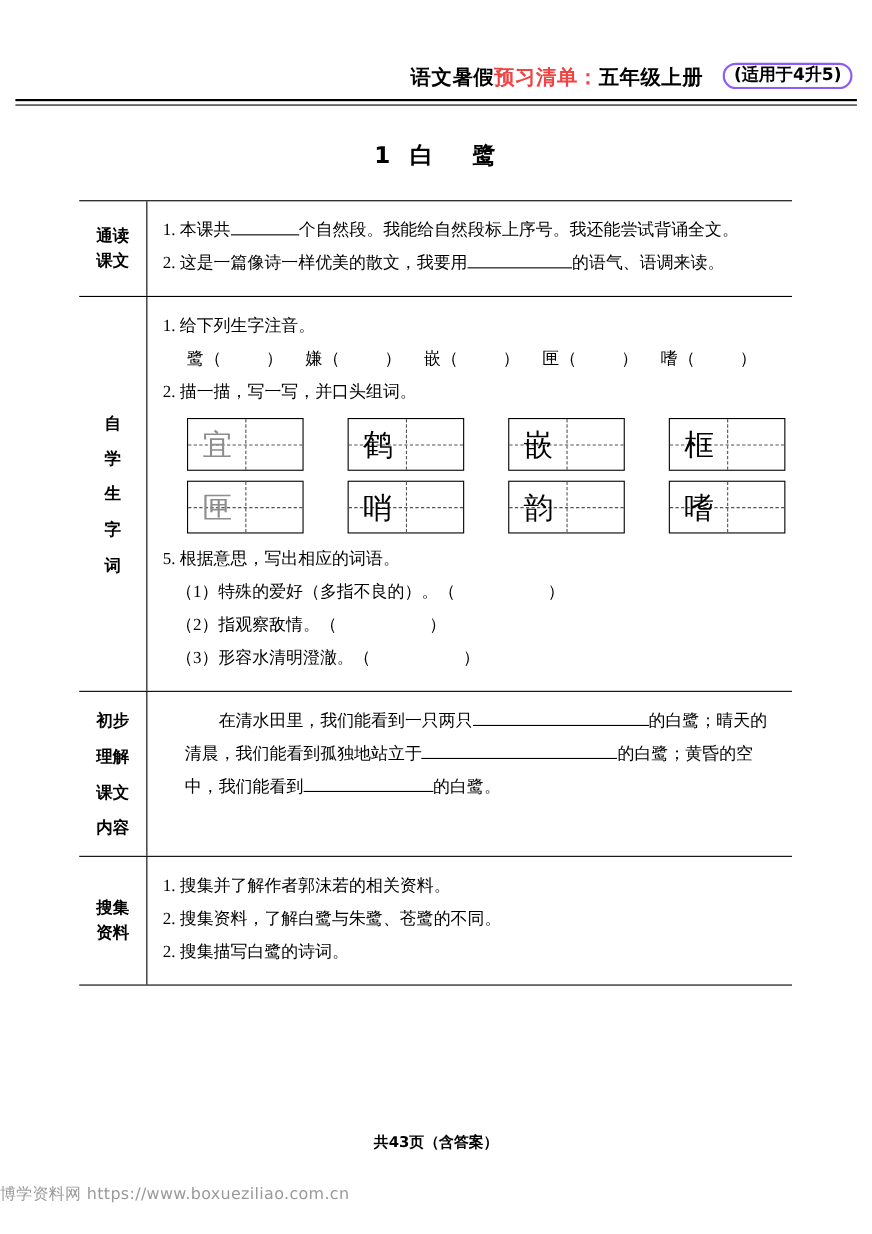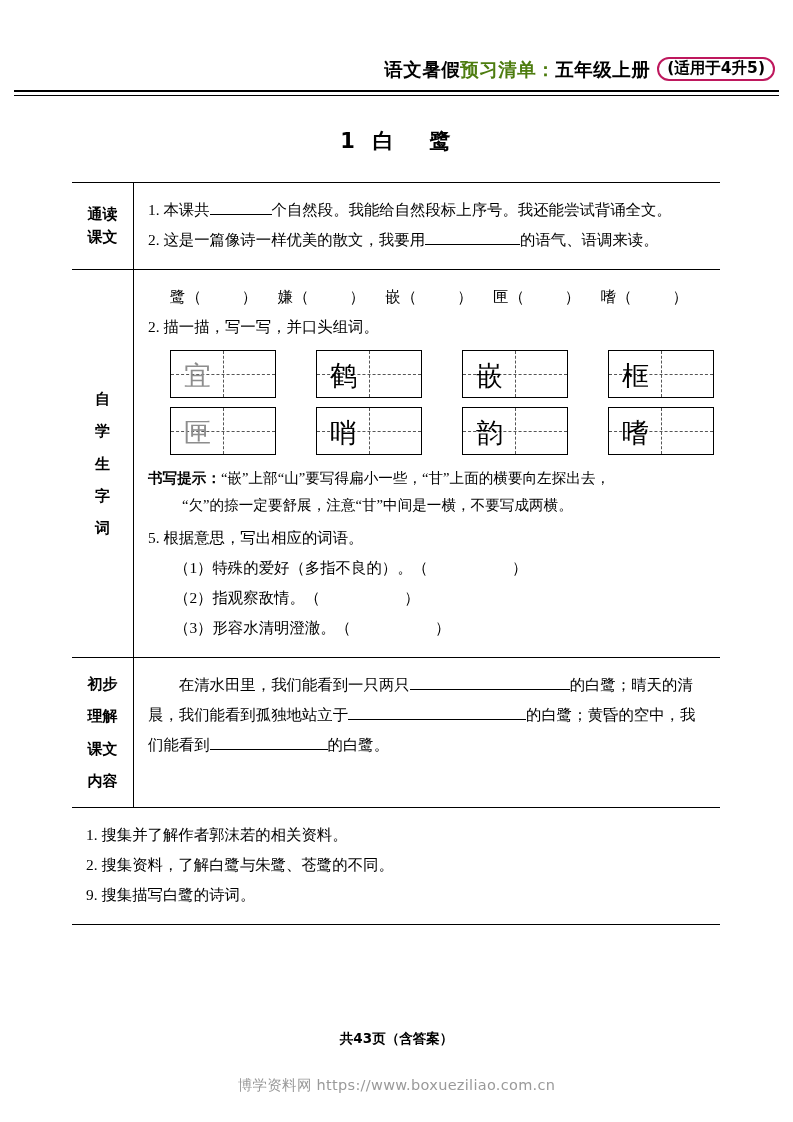--- a/index.html
+++ b/index.html
@@ -44,7 +44,7 @@
     white-space: nowrap;
   }
   .hdr-title .red {
-    color: #4d7c0f;
+    color: #ef4444;
   }
   .hdr-badge {
     margin-left: 7px;

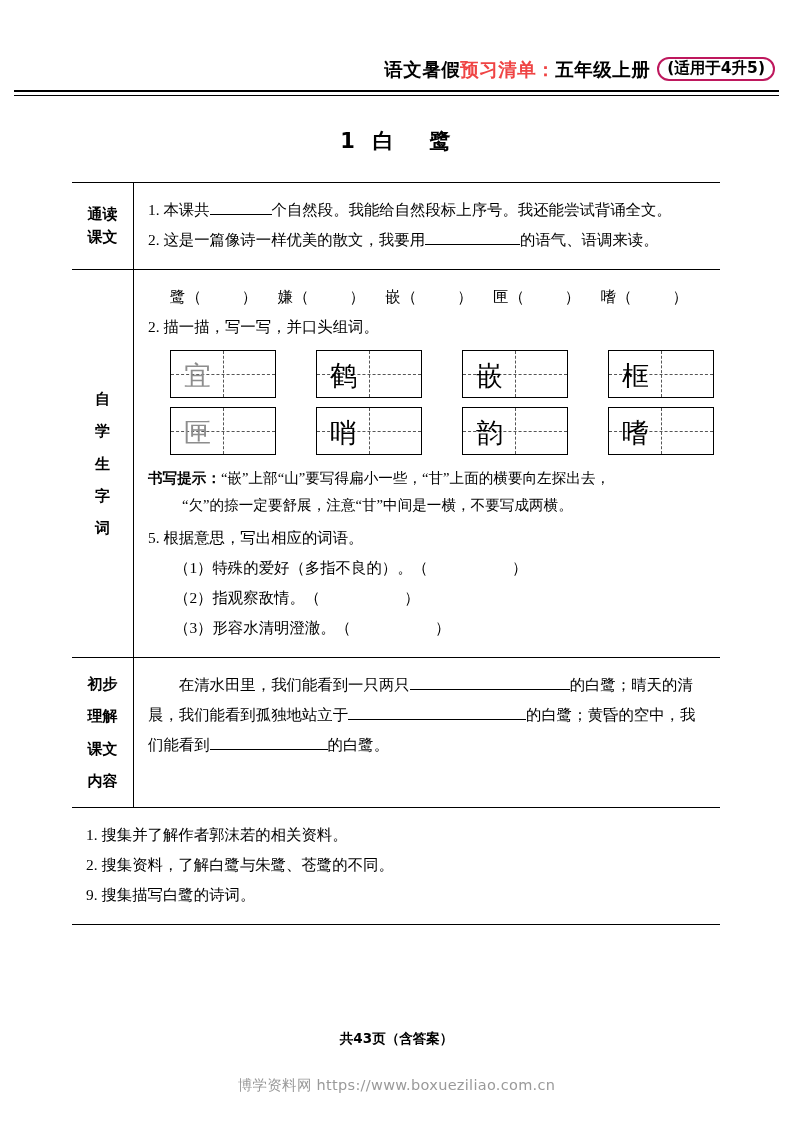--- a/index.html
+++ b/index.html
@@ -47,8 +47,8 @@
     color: #ef4444;
   }
   .hdr-badge {
-    margin-left: 7px;
-    border: 2px solid #be185d;
+    margin-left: 18px;
+    border: 2px solid #8b5cf6;
     border-radius: 13px;
     padding: 1px 8px 2px 8px;
     font-family: "DejaVu Sans", sans-serif;

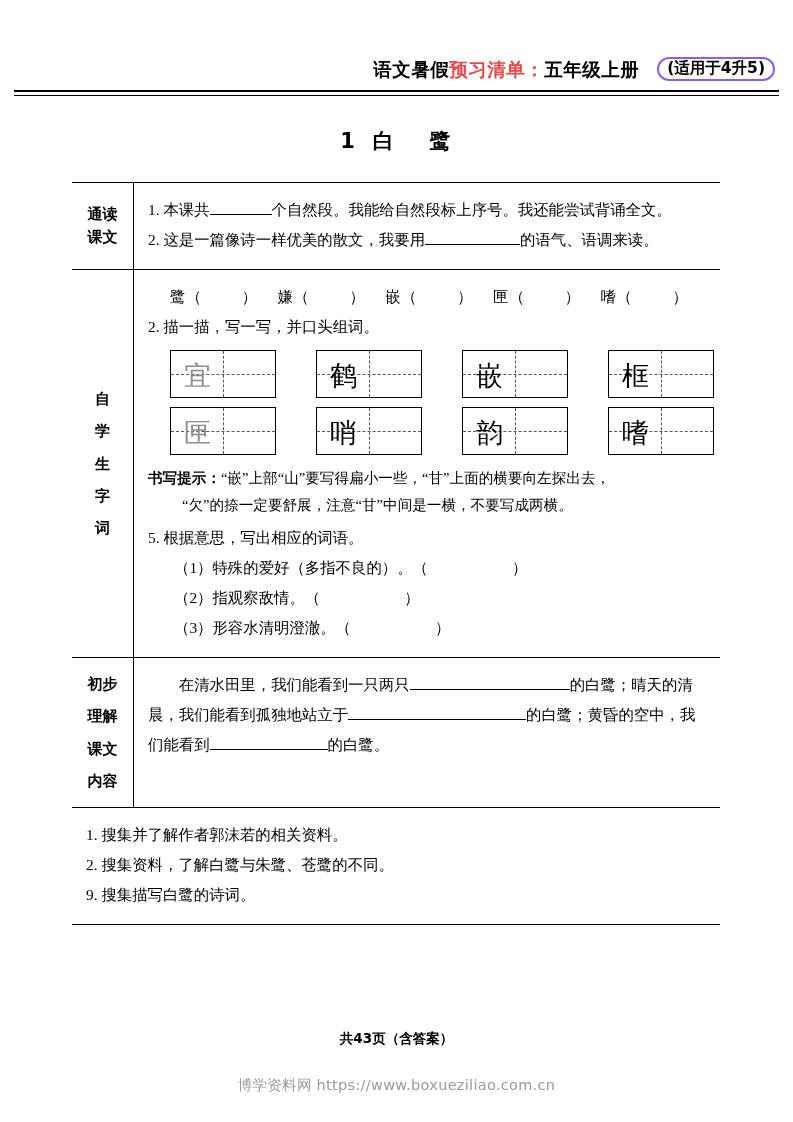--- a/index.html
+++ b/index.html
@@ -253,6 +253,7 @@
         <span>词</span>
       </div>
       <div class="cell-body">
+        <div>1. 给下列生字注音。</div>
         <div class="pinyin-line">
           <span class="pair"><span>鹭</span>（<span class="blank" style="width:40px;border-bottom:none;"></span>）</span><span class="pair"><span>嫌</span>（<span class="blank" style="width:40px;border-bottom:none;"></span>）</span><span class="pair"><span>嵌</span>（<span class="blank" style="width:40px;border-bottom:none;"></span>）</span><span class="pair"><span>匣</span>（<span class="blank" style="width:40px;border-bottom:none;"></span>）</span><span class="pair"><span>嗜</span>（<span class="blank" style="width:40px;border-bottom:none;"></span>）</span>
         </div>

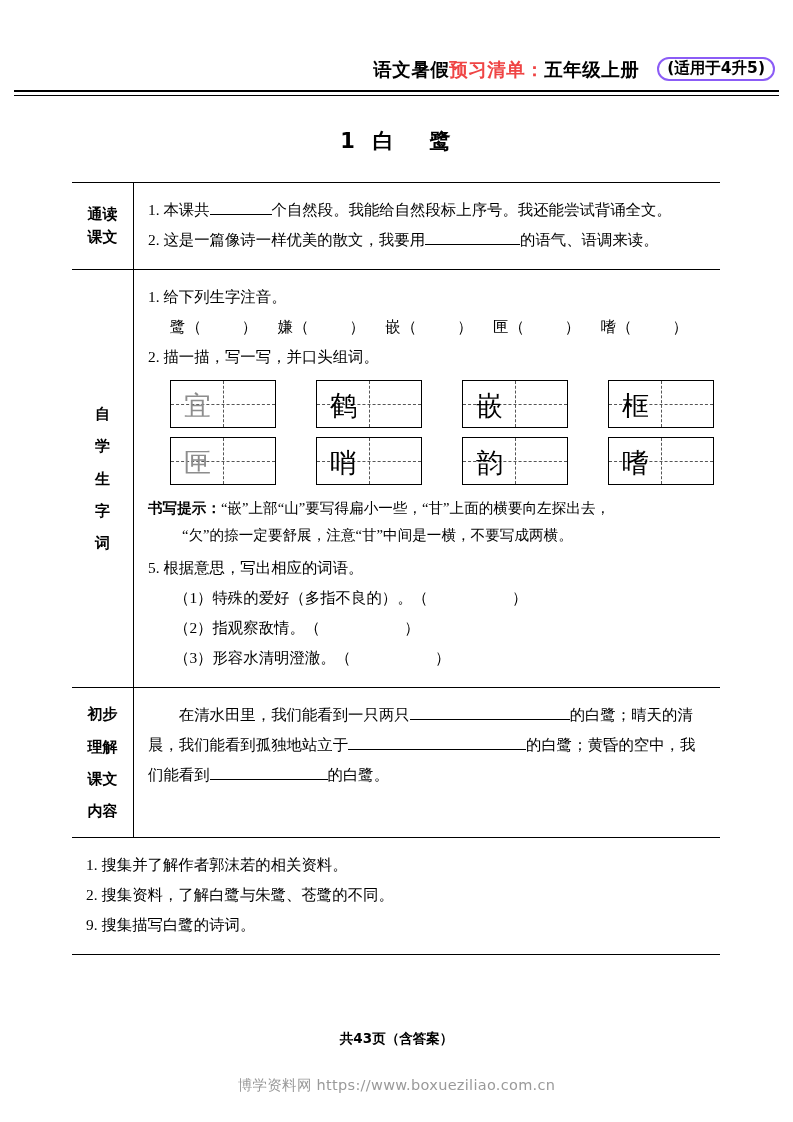--- a/index.html
+++ b/index.html
@@ -307,10 +307,6 @@
           </div>
         </div>
 
-        <div class="tip">
-          <b>书写提示：</b><span>“嵌”上部“山”要写得扁小一些，“甘”上面的横要向左探出去，</span><br>
-          <span style="margin-left:34px;">“欠”的捺一定要舒展，注意“甘”中间是一横，不要写成两横。</span>
-        </div>
 
         <div>5. 根据意思，写出相应的词语。</div>
         <div class="sub"><span>（1）特殊的爱好（多指不良的）。（</span><span class="blank" style="width:84px;border-bottom:none;"></span>）</div>

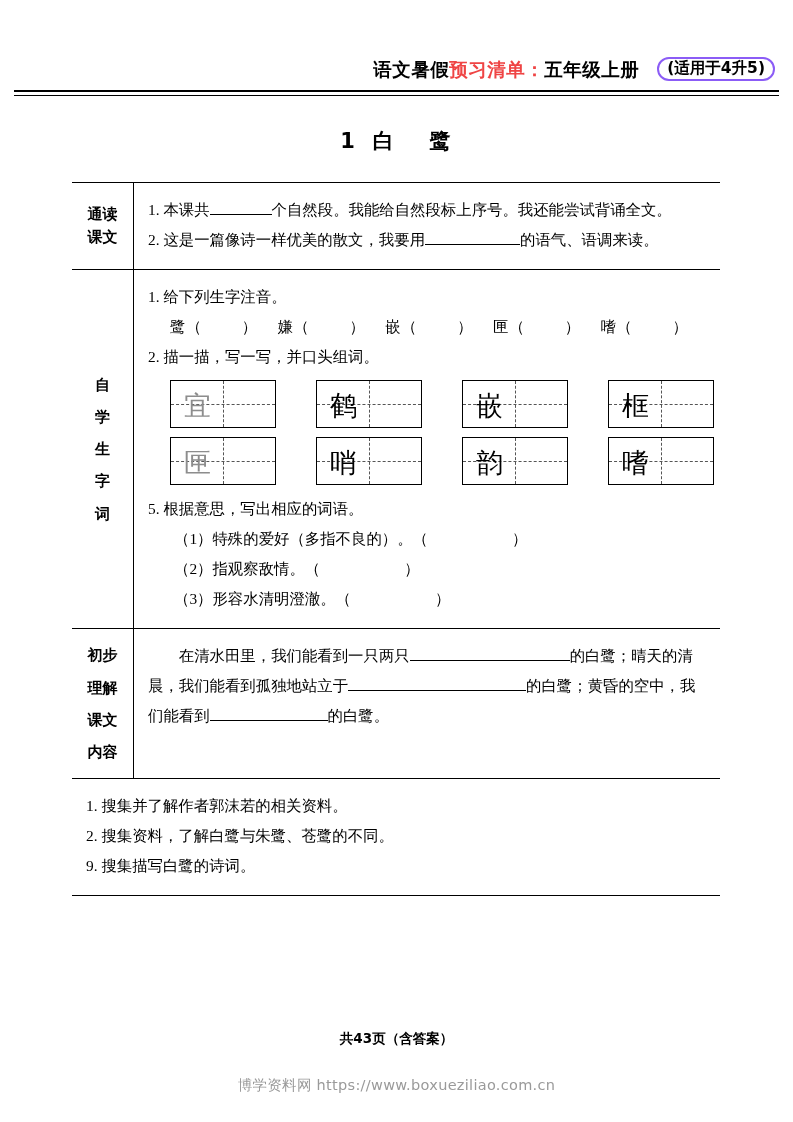--- a/index.html
+++ b/index.html
@@ -184,7 +184,7 @@
   }
   .tip b { font-family: "DejaVu Sans", sans-serif; font-weight: bold; }
 
-  .sub { margin-left: 26px; }
+  .sub { margin-left: 12px; }
 
   .para-indent { text-indent: 2em; }
 

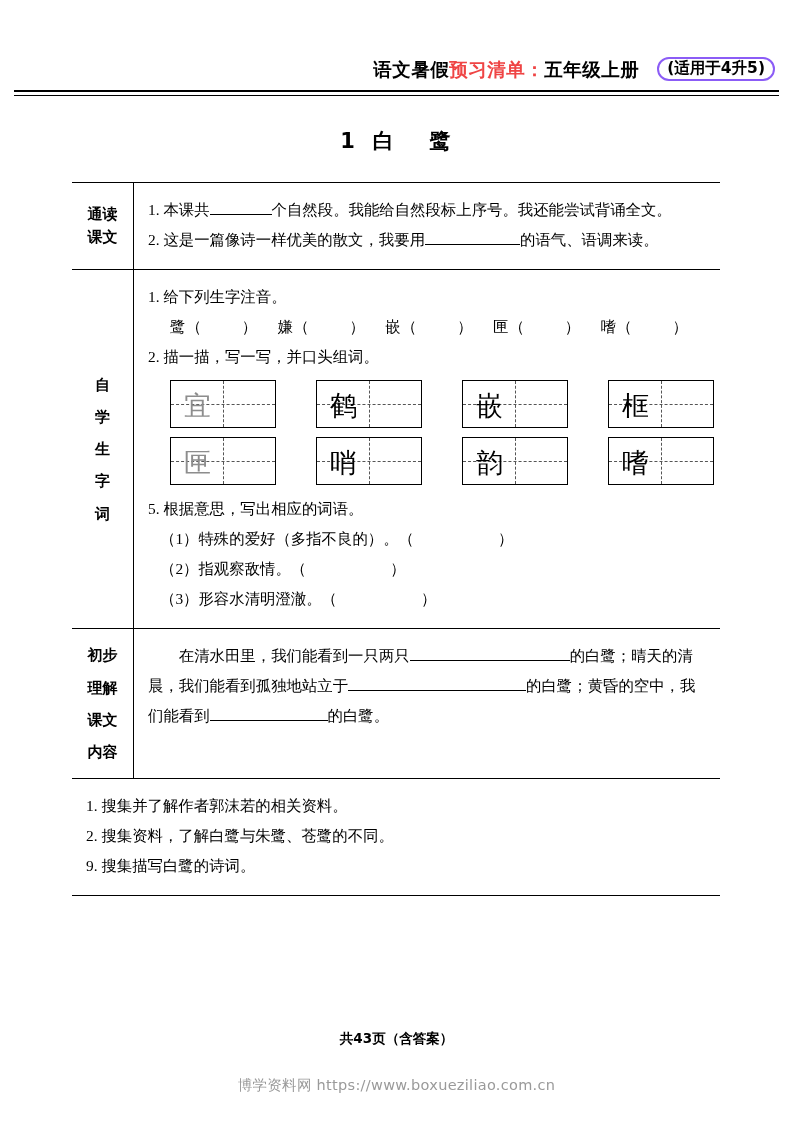--- a/index.html
+++ b/index.html
@@ -186,7 +186,7 @@
 
   .sub { margin-left: 12px; }
 
-  .para-indent { text-indent: 2em; }
+  .para-indent { text-indent: 2em; margin-left: 20px; }
 
   
   .footer {

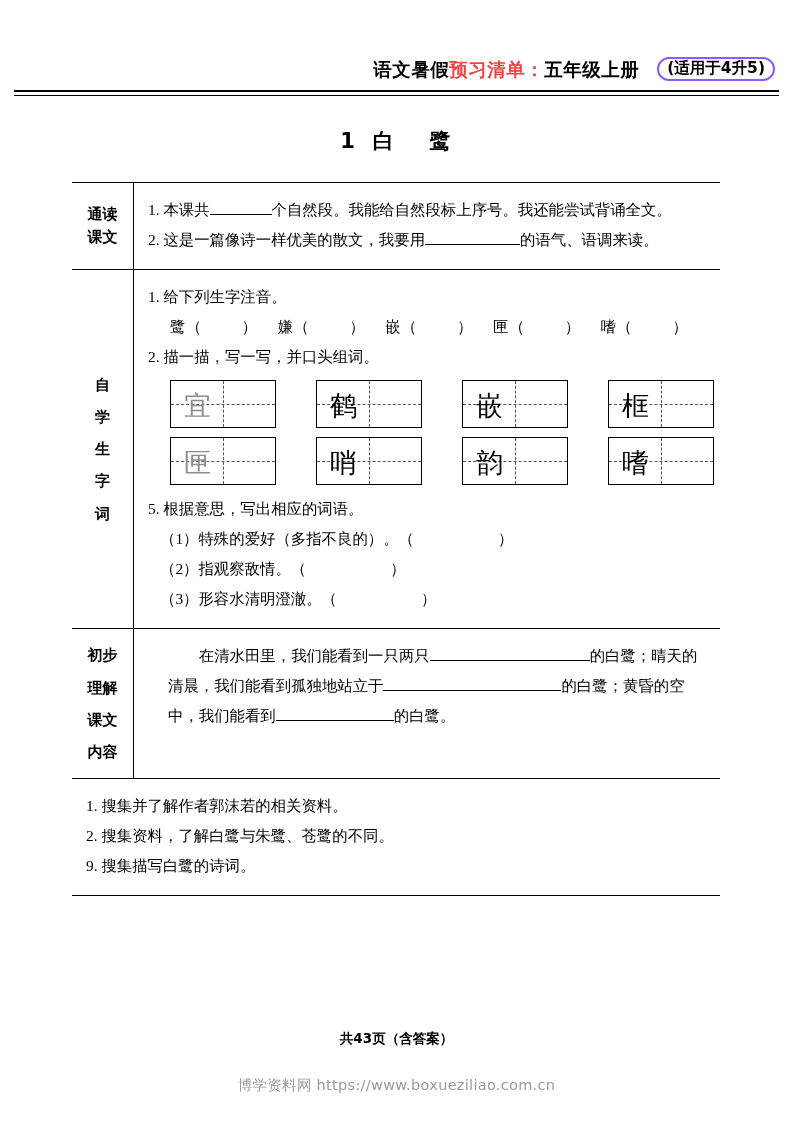--- a/index.html
+++ b/index.html
@@ -328,6 +328,10 @@
     </div>
 
     <div class="row">
+      <div class="cell-label">
+        <span>搜集</span>
+        <span>资料</span>
+      </div>
       <div class="cell-body">
         <div>1. 搜集并了解作者郭沫若的相关资料。</div>
         <div>2. 搜集资料，了解白鹭与朱鹭、苍鹭的不同。</div>

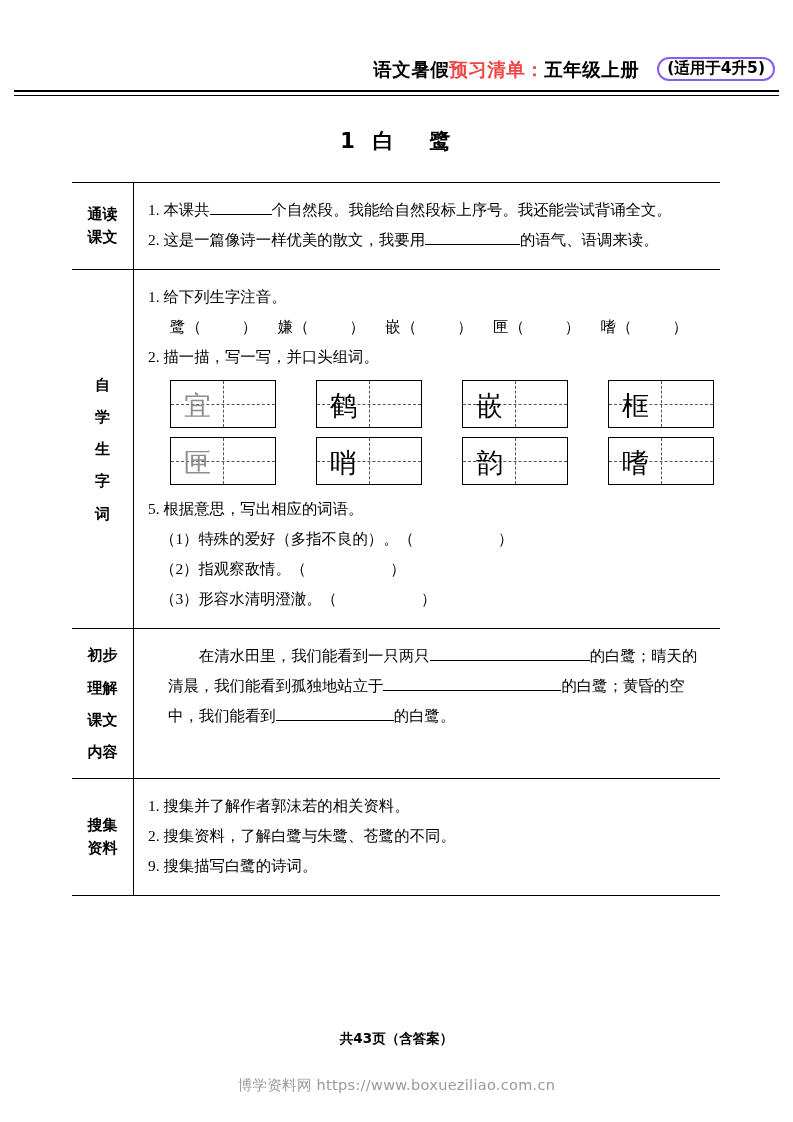--- a/index.html
+++ b/index.html
@@ -335,7 +335,7 @@
       <div class="cell-body">
         <div>1. 搜集并了解作者郭沫若的相关资料。</div>
         <div>2. 搜集资料，了解白鹭与朱鹭、苍鹭的不同。</div>
-        <div>9. 搜集描写白鹭的诗词。</div>
+        <div>2. 搜集描写白鹭的诗词。</div>
       </div>
     </div>
 

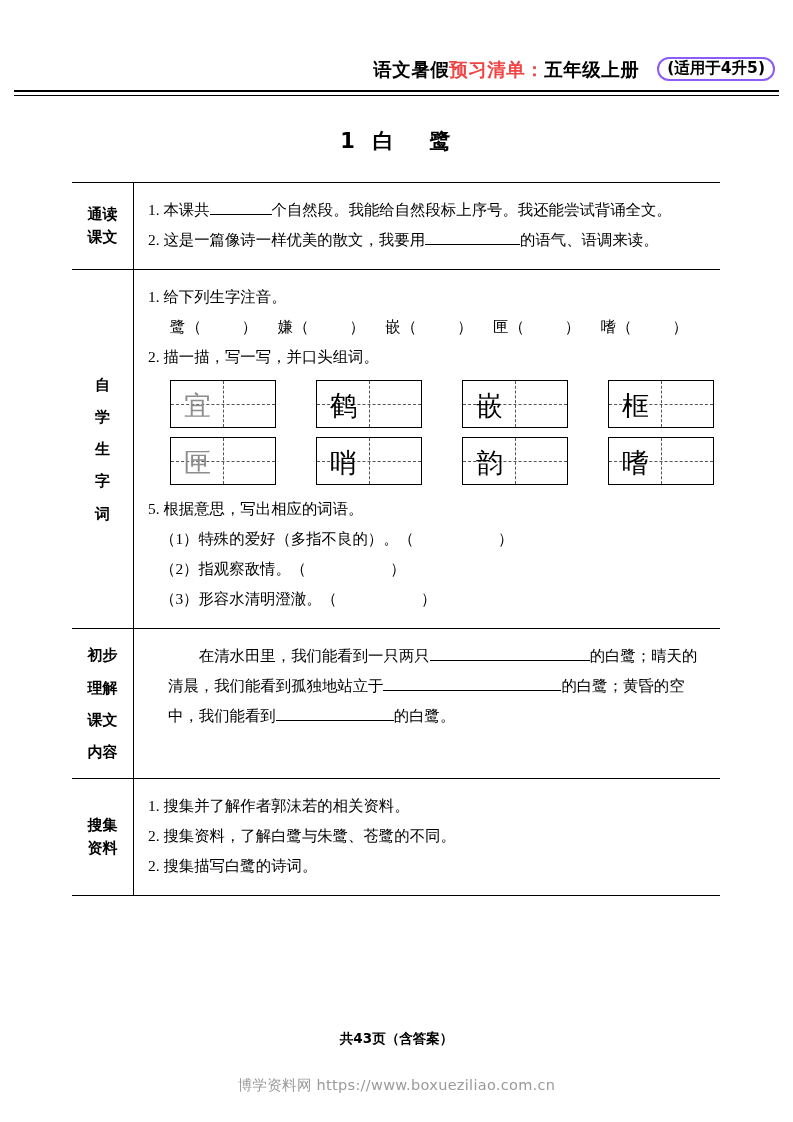--- a/index.html
+++ b/index.html
@@ -204,7 +204,7 @@
     left: 0;
     top: 1076px;
     width: 793px;
-    text-align: center;
+    text-align: left;
     font-family: "DejaVu Sans", sans-serif;
     font-size: 14.5px;
     color: #9a9a9a;

